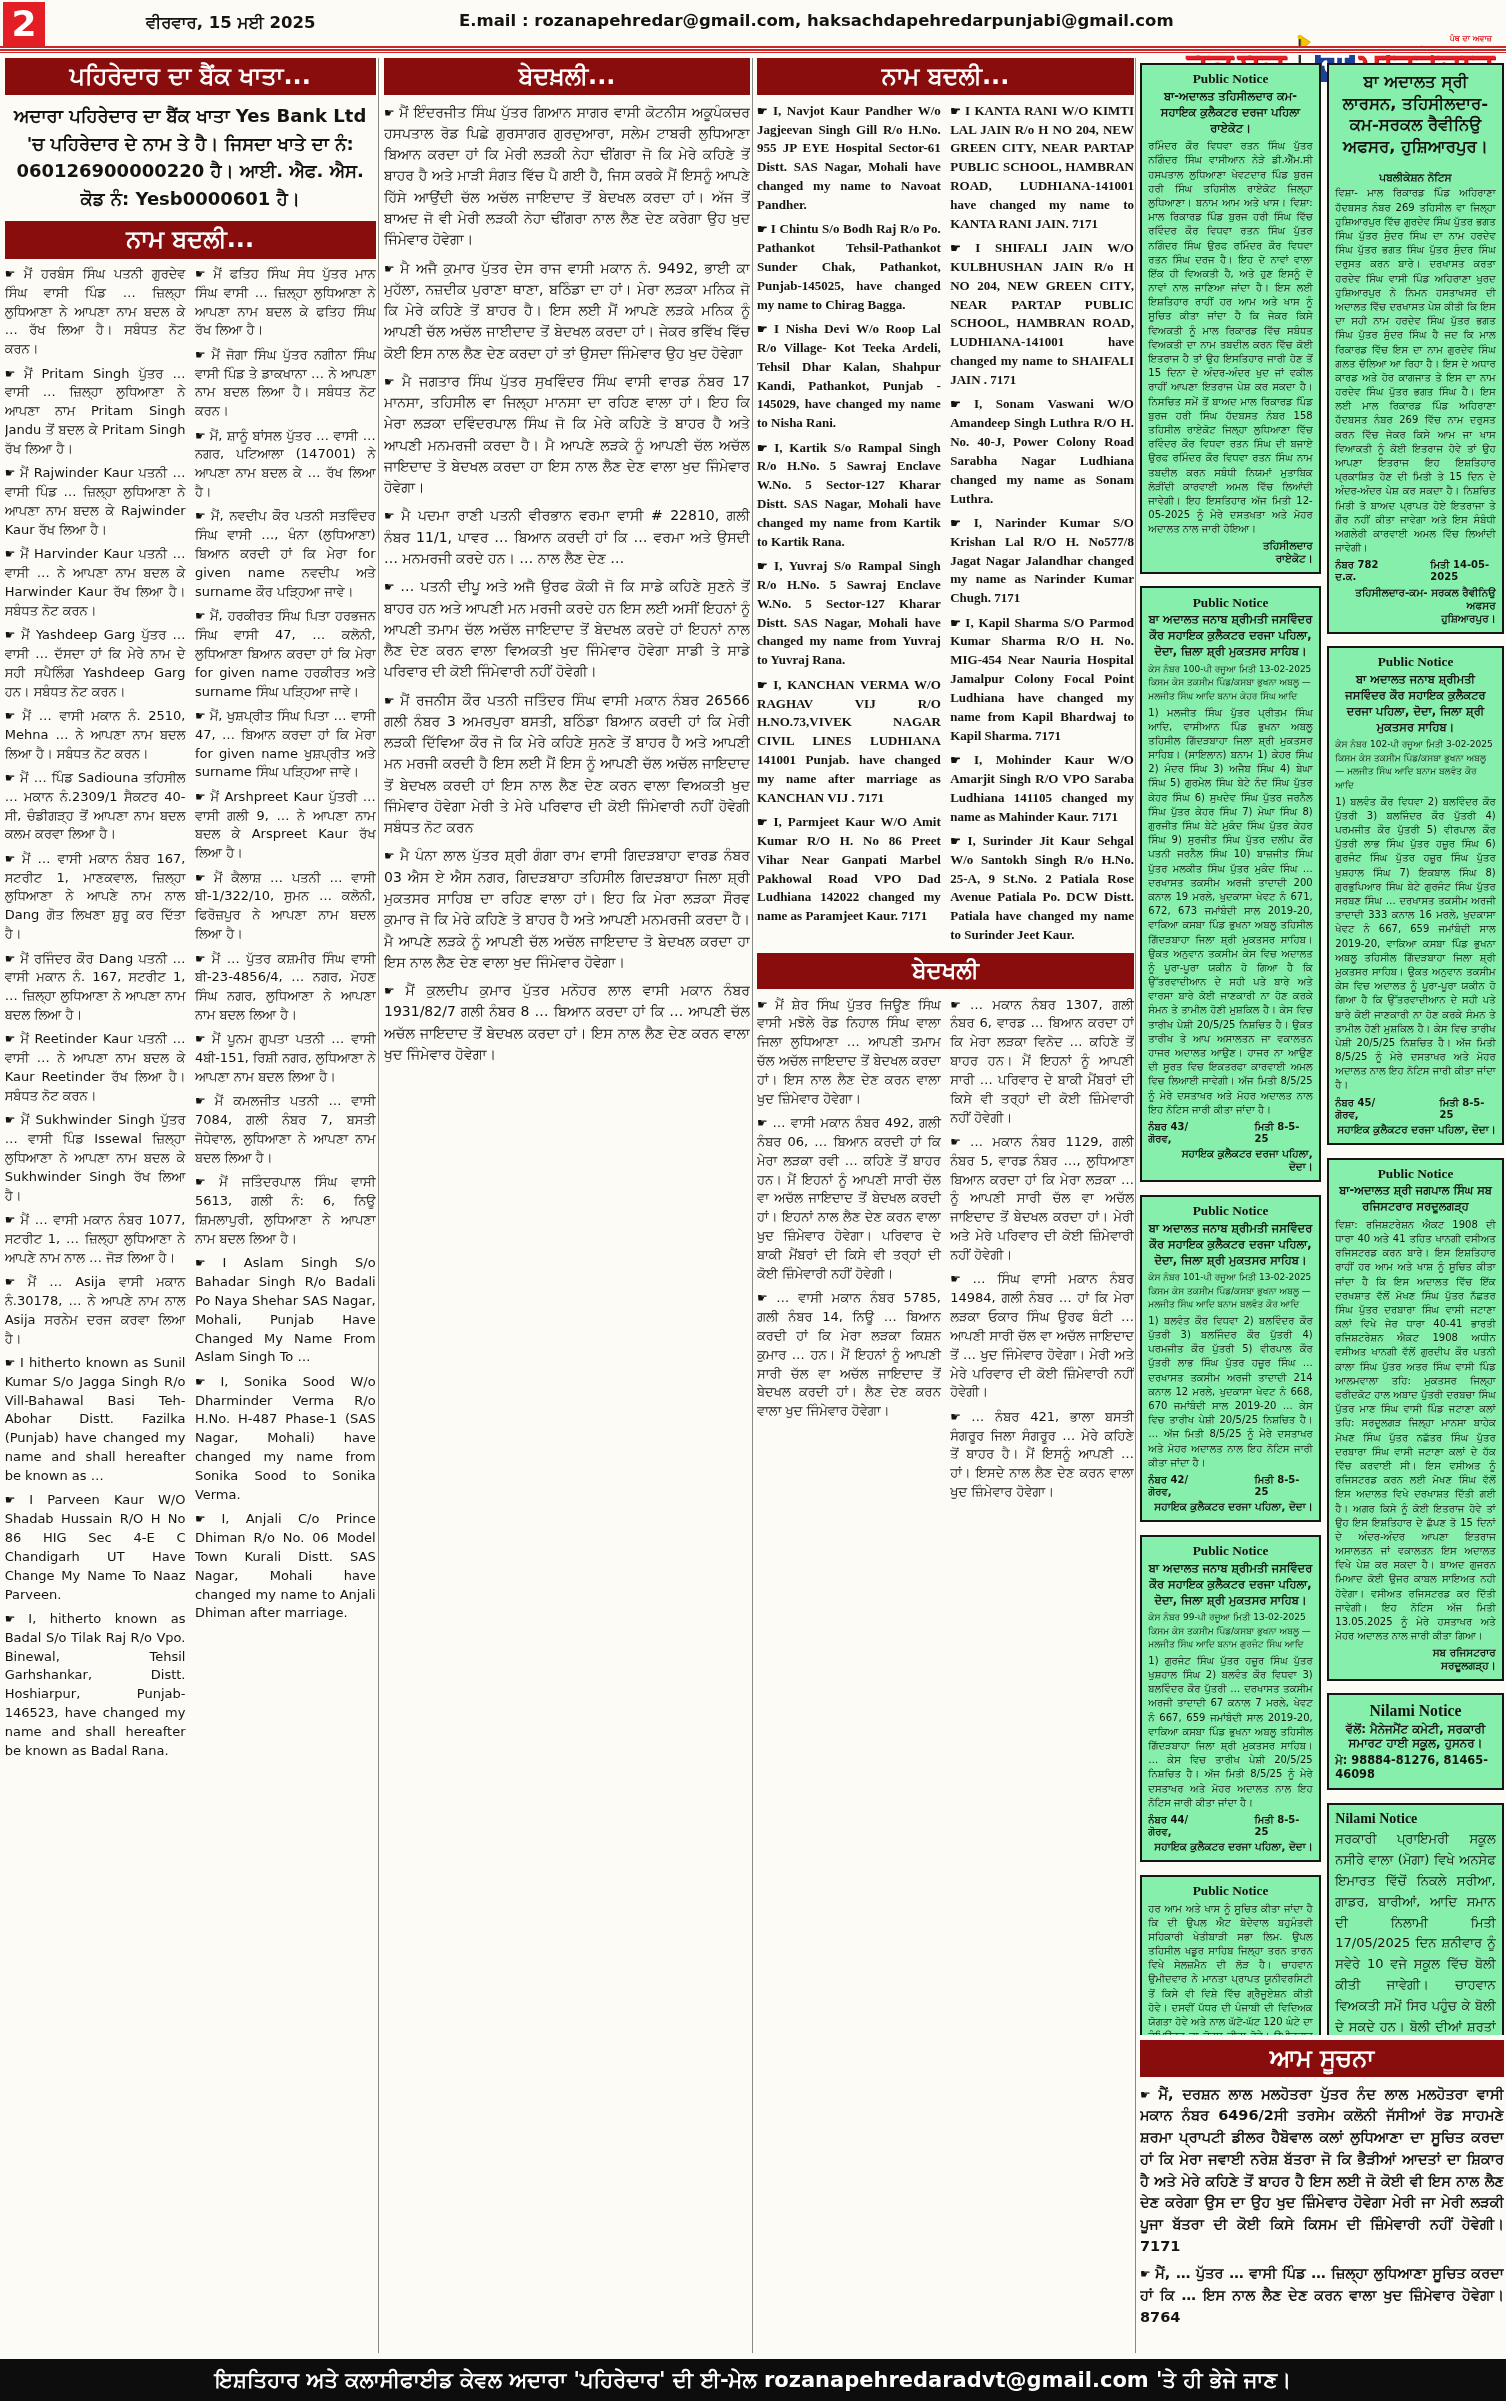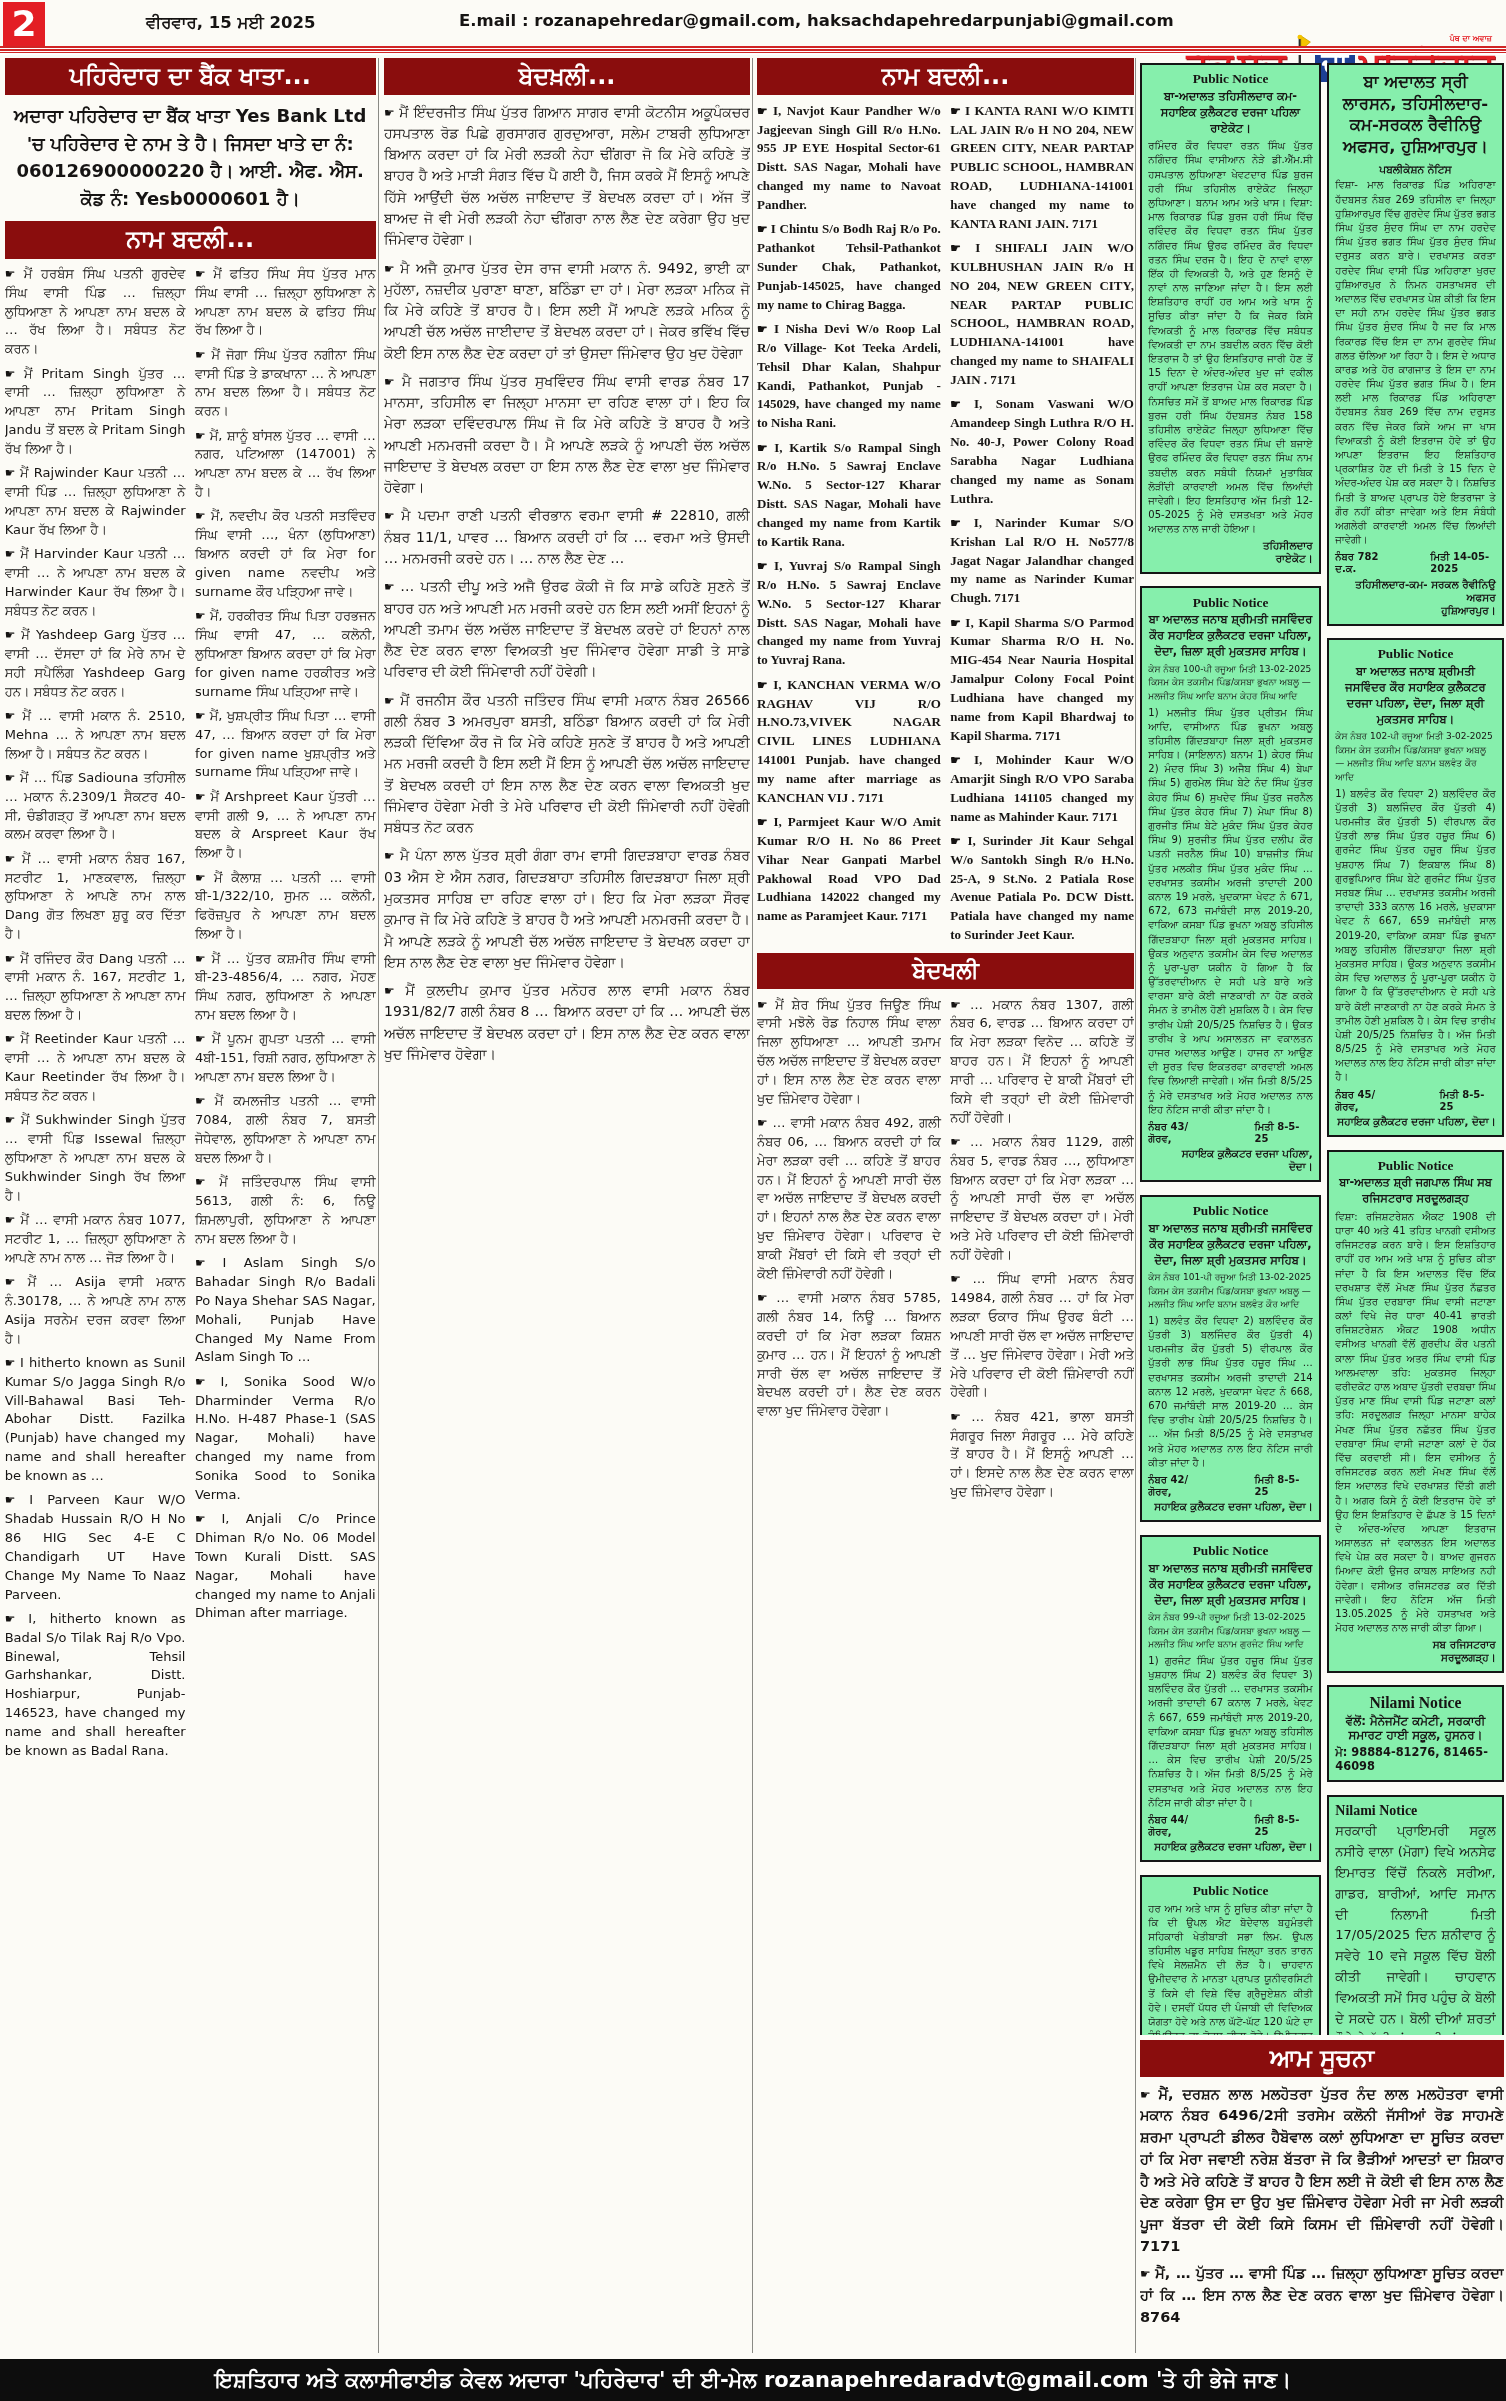--- a/index.html
+++ b/index.html
@@ -50,7 +50,7 @@
   .notice-box{border:2.4px solid #151515;background:#86efac;padding:6.3px 6.3px 7px;margin-bottom:12.6px;}
   .nb-title{font-family:"Liberation Serif",serif;font-weight:700;text-align:center;font-size:13.3px;margin-bottom:1.6px;}
   .nb-sub{font-weight:700;text-align:center;font-size:11.4px;line-height:1.4;}
-  .nb-sub2{font-weight:700;text-align:center;font-size:10.6px;margin-top:6px;}
+  .nb-sub2{font-weight:700;text-align:center;font-size:10.6px;margin-top:14px;}
   .nb-meta{font-size:9px;line-height:1.5;margin-top:2.4px;}
   .nb-body{font-size:10px;line-height:1.42;text-align:justify;margin-top:2.4px;}
   .nb-foot{display:flex;justify-content:space-between;font-size:10px;font-weight:600;margin-top:3.9px;gap:44px;}

